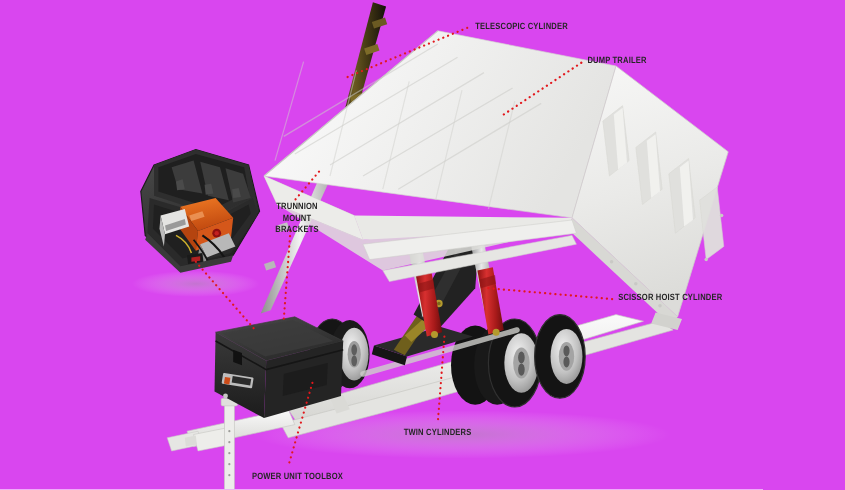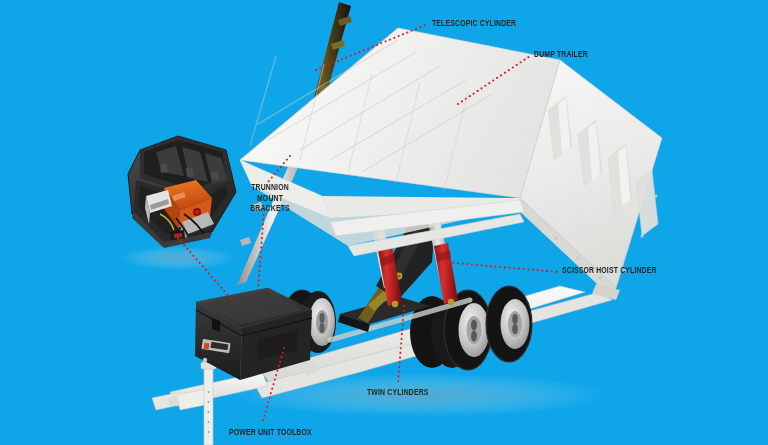--- a/index.html
+++ b/index.html
@@ -15,7 +15,7 @@
     position: relative;
     width: 768px;
     height: 445px;
-    background: #0ea5e9;
+    background: #d946ef;
     overflow: hidden;
   }
   #stage svg.scene {

